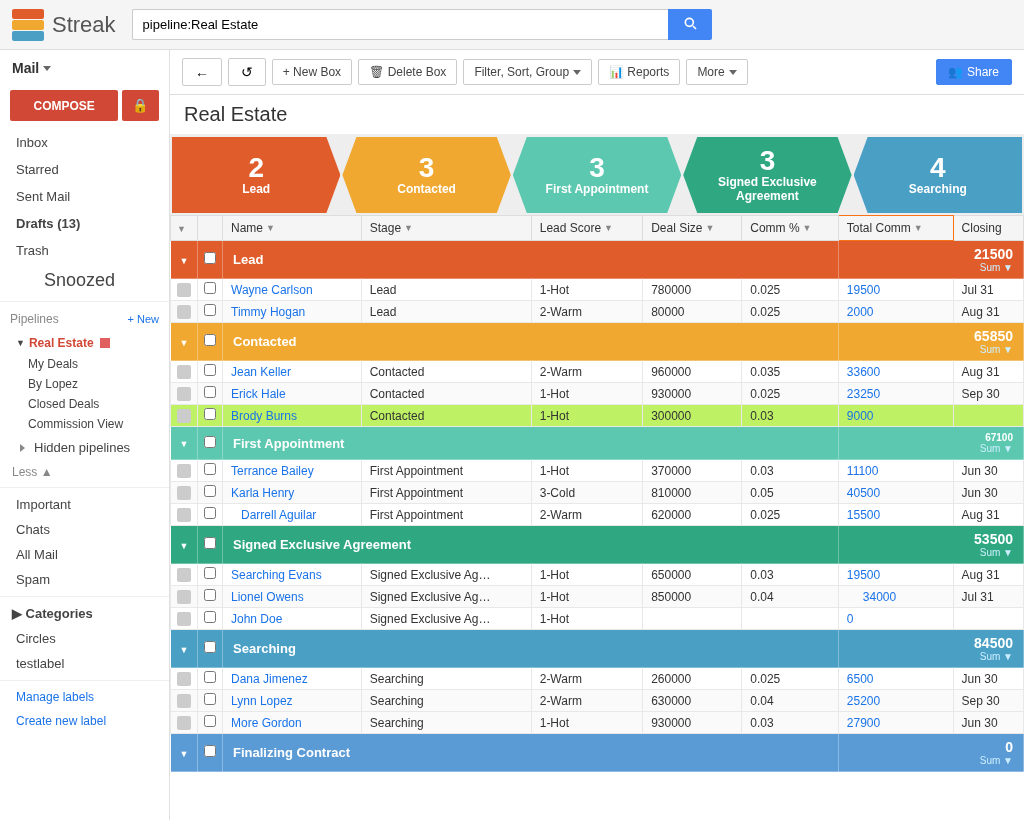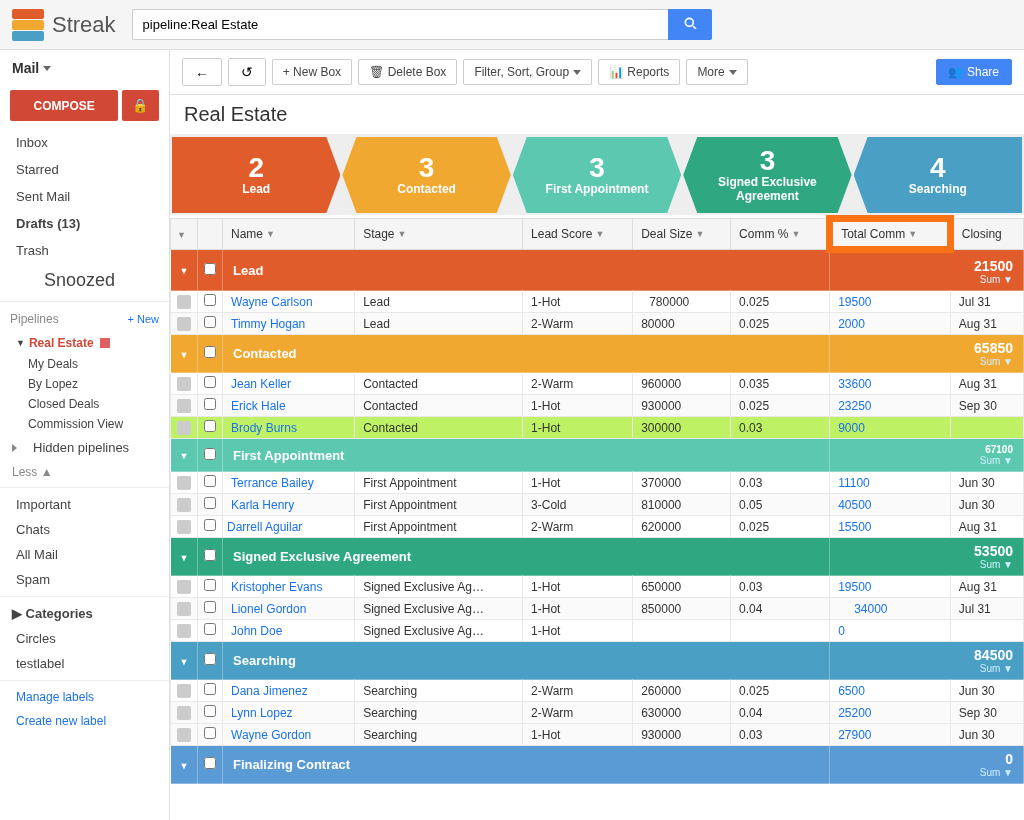--- a/index.html
+++ b/index.html
@@ -188,7 +188,7 @@
                 <span style="font-size:9px;color:#888;">▼</span>
               </div>
             </th>
-            <th style="background:#f5f5f5;border:7px solid #f97316;padding:5px 8px;white-space:nowrap;cursor:pointer;">
+            <th style="background:#f5f5f5;border:1px solid #f97316;padding:5px 8px;white-space:nowrap;cursor:pointer;">
               <div style="display:flex;align-items:center;gap:3px;">
                 <span>Total Comm</span>
                 <span style="font-size:9px;color:#888;">▼</span>

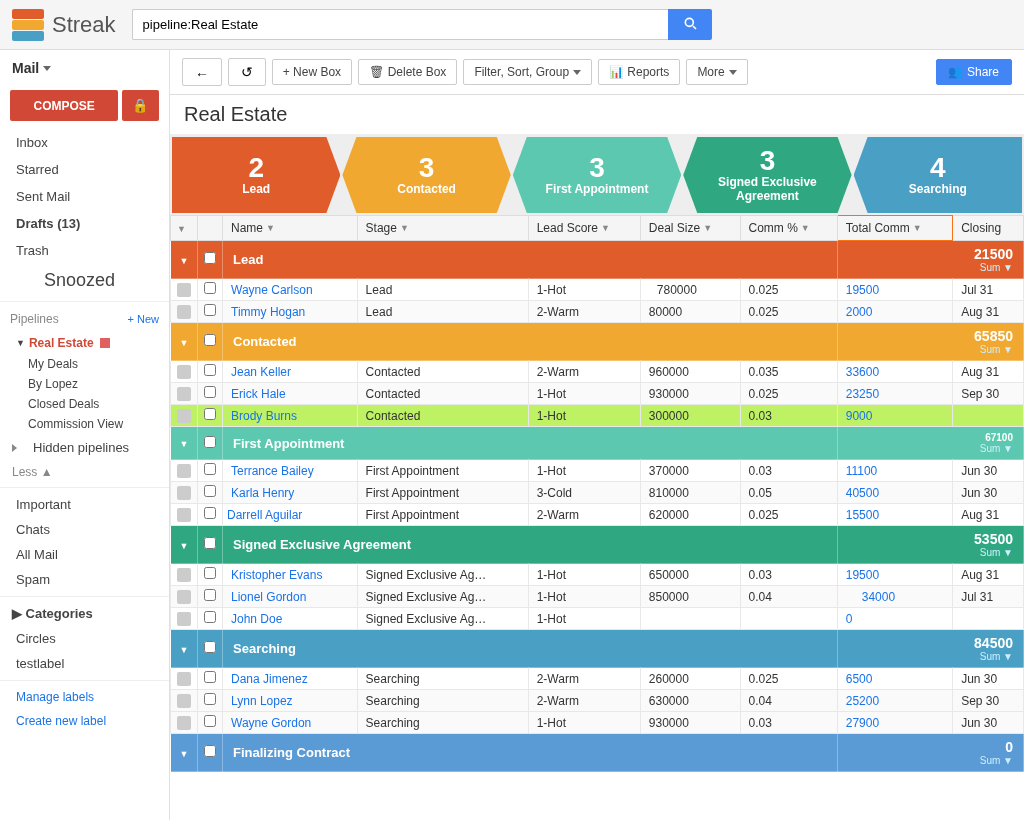--- a/index.html
+++ b/index.html
@@ -221,7 +221,7 @@
       <td style="border:1px solid #e8e8e8;padding:3px 8px;color:#1a73e8;cursor:pointer;">Wayne Carlson</td>
       <td style="border:1px solid #e8e8e8;padding:3px 8px;">Lead</td>
       <td style="border:1px solid #e8e8e8;padding:3px 8px;">1-Hot</td>
-      <td style="border:1px solid #e8e8e8;padding:3px 16px;margin-left:8px;">780000</td>
+      <td style="border:1px solid #e8e8e8;padding:3px 8px;margin-left:8px;">780000</td>
       <td style="border:1px solid #e8e8e8;padding:3px 8px;">0.025</td>
       <td style="border:1px solid #e8e8e8;padding:3px 8px;color:#1a73e8;">19500</td>
       <td style="border:1px solid #e8e8e8;padding:3px 8px;">Jul 31</td>

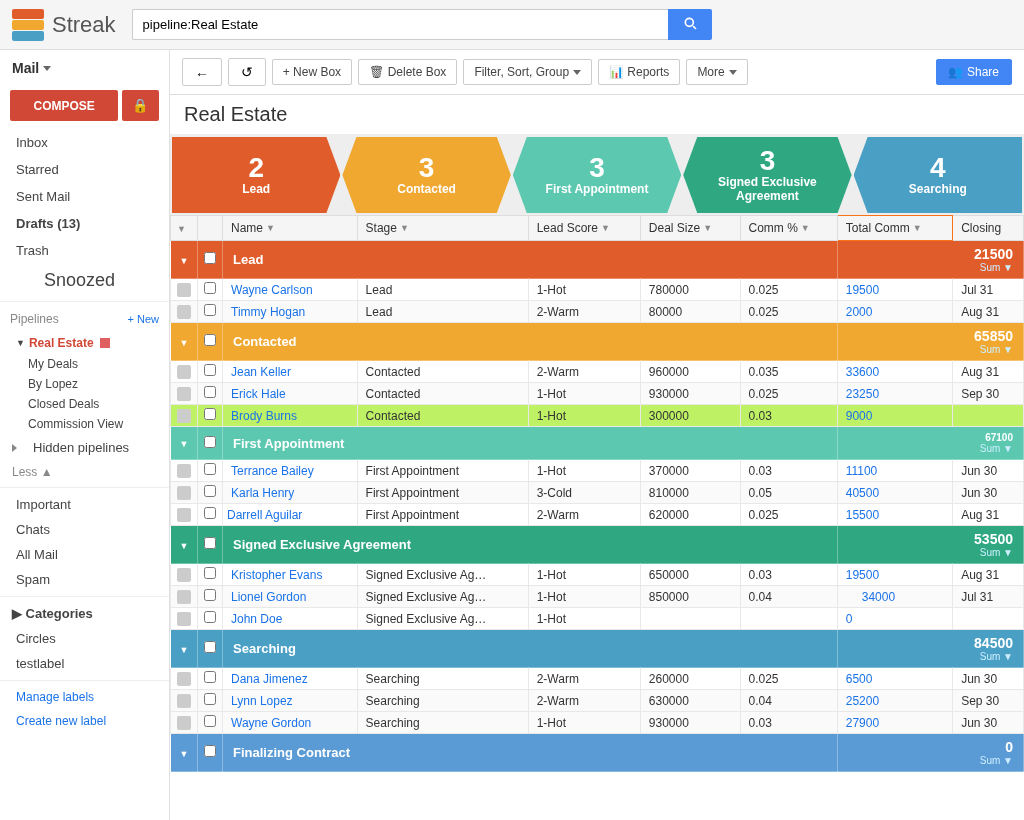--- a/index.html
+++ b/index.html
@@ -87,7 +87,7 @@
     <div style="padding:3px 12px 3px 28px;cursor:pointer;color:#444;font-size:12px;"><span>By Lopez</span></div>
     <div style="padding:3px 16px 3px 28px;cursor:pointer;color:#444;font-size:12px;"><span>Closed Deals</span></div>
     <div style="padding:3px 12px 3px 28px;cursor:pointer;color:#444;font-size:12px;"><span>Commission View</span></div>
-    <div style="padding:6px 12px;cursor:pointer;color:#444;font-size:13px;display:flex;align-items:center;gap:16px;">
+    <div style="padding:6px 20px;cursor:pointer;color:#444;font-size:13px;display:flex;align-items:center;gap:9px;">
       <span style="display:inline-block;width:0;height:0;border-top:4px solid transparent;border-bottom:4px solid transparent;border-left:5px solid #888;"></span>
       <span>Hidden pipelines</span>
     </div>

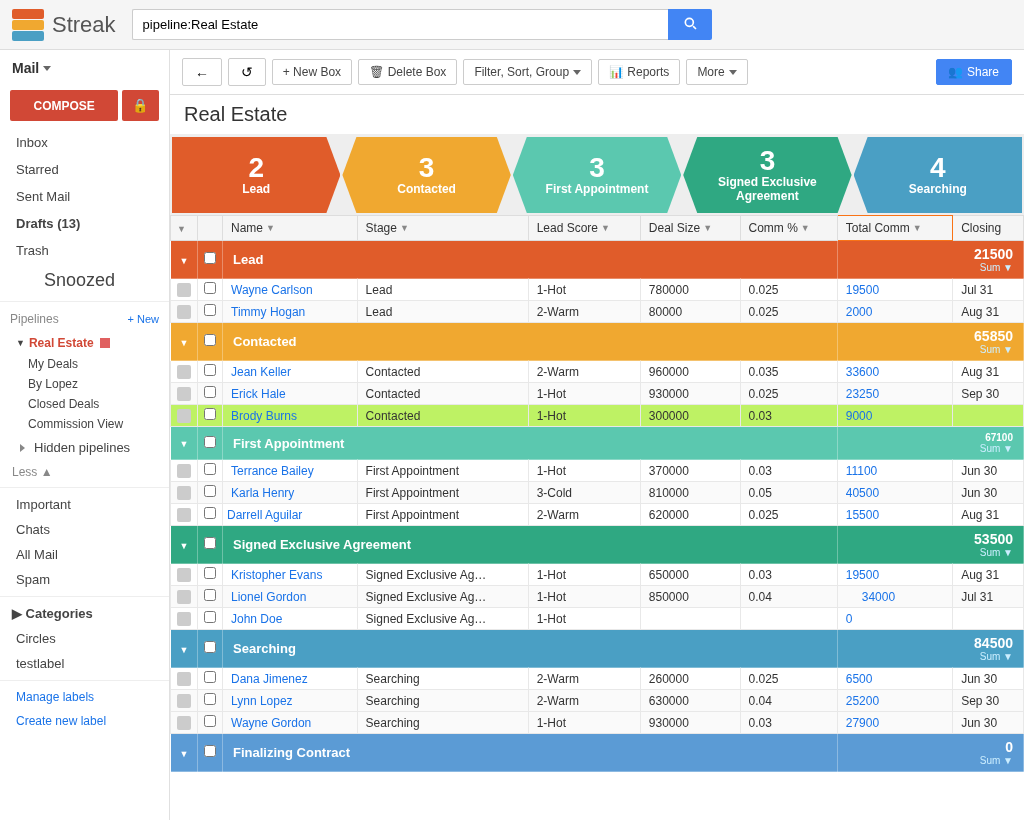--- a/index.html
+++ b/index.html
@@ -349,7 +349,7 @@
       <td style="border:1px solid #e8e8e8;padding:3px 6px;text-align:center;">
         <input type="checkbox" style="width: 12px; height: 12px;">
       </td>
-      <td style="border:1px solid #e8e8e8;padding:3px 4px;color:#1a73e8;cursor:pointer;">Darrell Aguilar</td>
+      <td style="border:1px solid #e8e8e8;padding:3px 18px;color:#1a73e8;cursor:pointer;">Darrell Aguilar</td>
       <td style="border:1px solid #e8e8e8;padding:3px 8px;">First Appointment</td>
       <td style="border:1px solid #e8e8e8;padding:3px 8px;">2-Warm</td>
       <td style="border:1px solid #e8e8e8;padding:3px 8px;">620000</td>

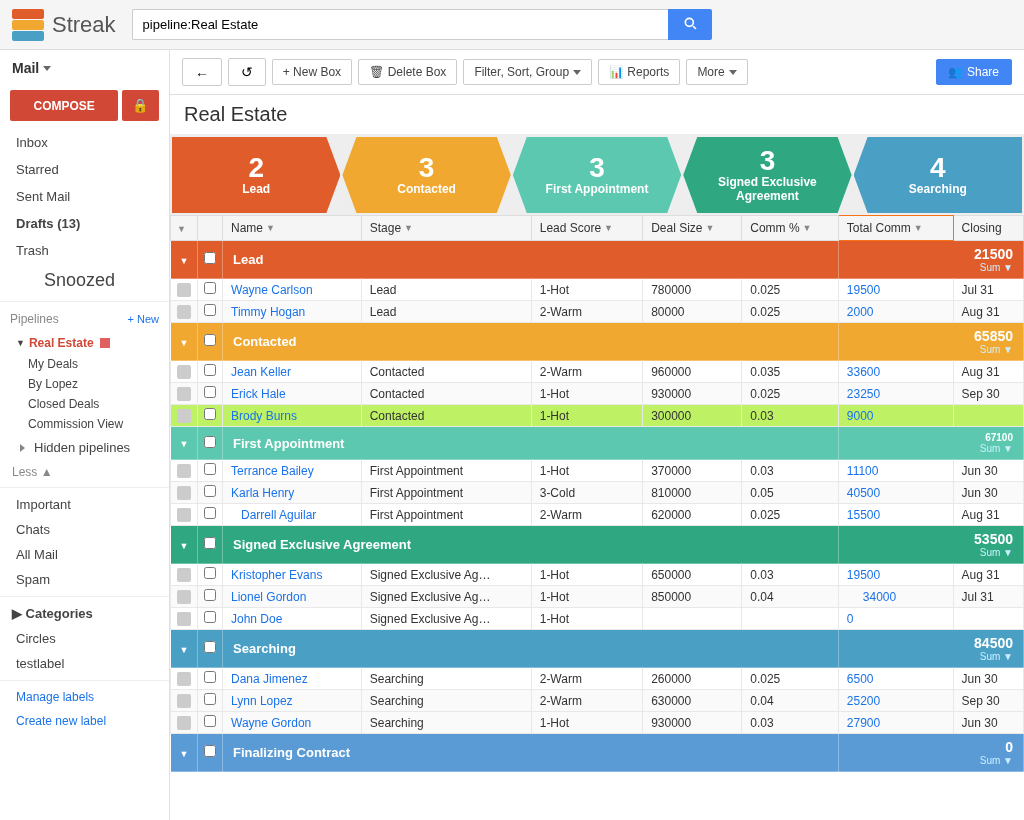--- a/index.html
+++ b/index.html
@@ -377,7 +377,7 @@
       <td style="border:1px solid #e8e8e8;padding:3px 6px;text-align:center;">
         <input type="checkbox" style="width: 12px; height: 12px;">
       </td>
-      <td style="border:1px solid #e8e8e8;padding:3px 8px;color:#1a73e8;cursor:pointer;">Kristopher Evans</td>
+      <td style="border:1px solid #e8e8e8;padding:3px 8px;color:#1a73e8;cursor:pointer;">Searching Evans</td>
       <td style="border:1px solid #e8e8e8;padding:3px 8px;">Signed Exclusive Ag…</td>
       <td style="border:1px solid #e8e8e8;padding:3px 8px;">1-Hot</td>
       <td style="border:1px solid #e8e8e8;padding:3px 8px;">650000</td>

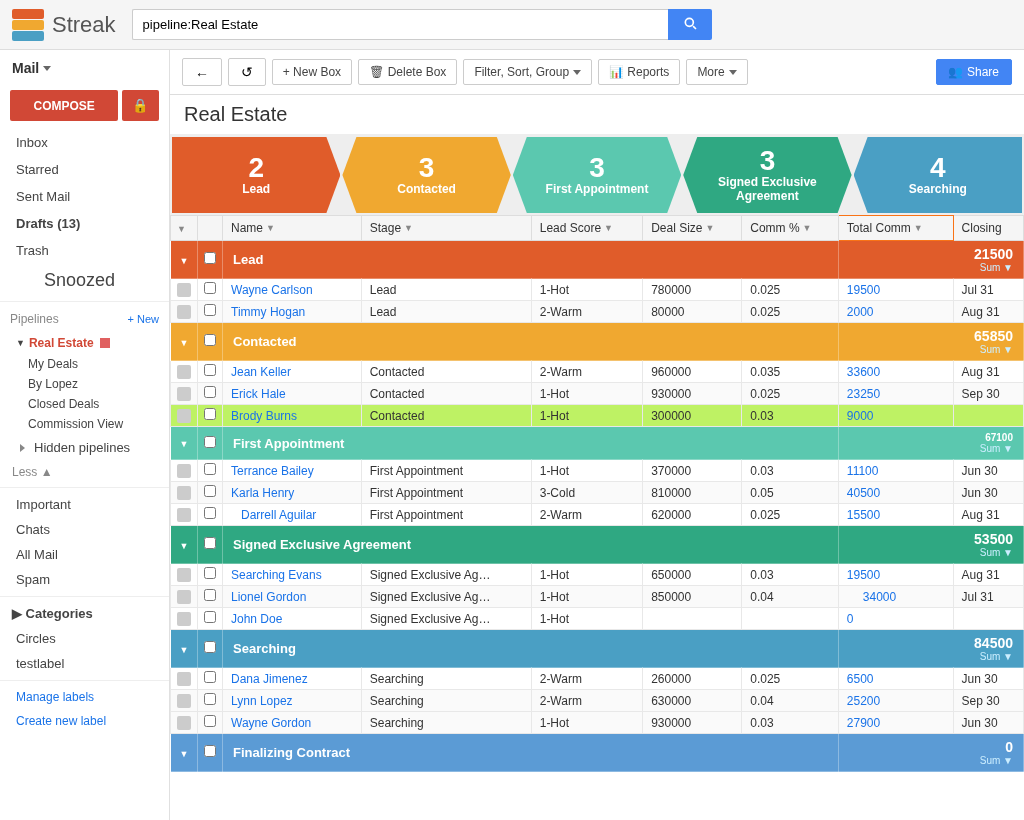--- a/index.html
+++ b/index.html
@@ -392,7 +392,7 @@
       <td style="border:1px solid #e8e8e8;padding:3px 6px;text-align:center;">
         <input type="checkbox" style="width: 12px; height: 12px;">
       </td>
-      <td style="border:1px solid #e8e8e8;padding:3px 8px;color:#1a73e8;cursor:pointer;">Lionel Gordon</td>
+      <td style="border:1px solid #e8e8e8;padding:3px 8px;color:#1a73e8;cursor:pointer;">Lionel Owens</td>
       <td style="border:1px solid #e8e8e8;padding:3px 8px;">Signed Exclusive Ag…</td>
       <td style="border:1px solid #e8e8e8;padding:3px 8px;">1-Hot</td>
       <td style="border:1px solid #e8e8e8;padding:3px 8px;">850000</td>

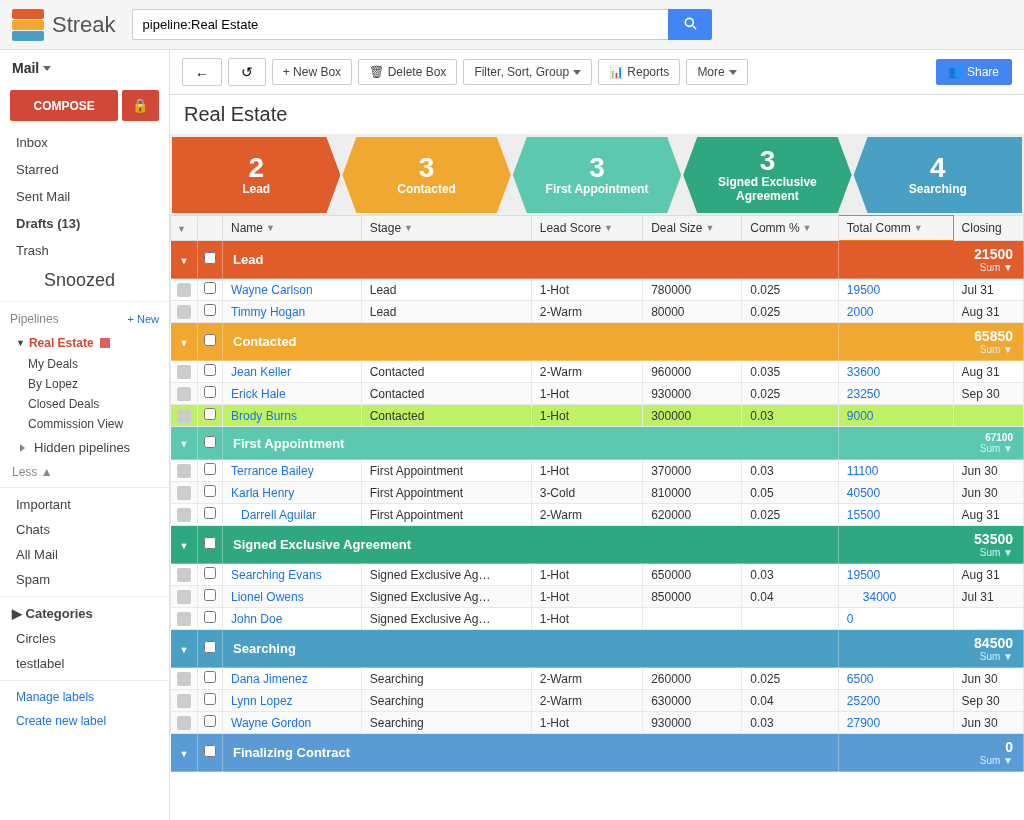--- a/index.html
+++ b/index.html
@@ -465,7 +465,7 @@
       <td style="border:1px solid #e8e8e8;padding:3px 6px;text-align:center;">
         <input type="checkbox" style="width: 12px; height: 12px;">
       </td>
-      <td style="border:1px solid #e8e8e8;padding:3px 8px;color:#1a73e8;cursor:pointer;">Wayne Gordon</td>
+      <td style="border:1px solid #e8e8e8;padding:3px 8px;color:#1a73e8;cursor:pointer;">More Gordon</td>
       <td style="border:1px solid #e8e8e8;padding:3px 8px;">Searching</td>
       <td style="border:1px solid #e8e8e8;padding:3px 8px;">1-Hot</td>
       <td style="border:1px solid #e8e8e8;padding:3px 8px;">930000</td>

